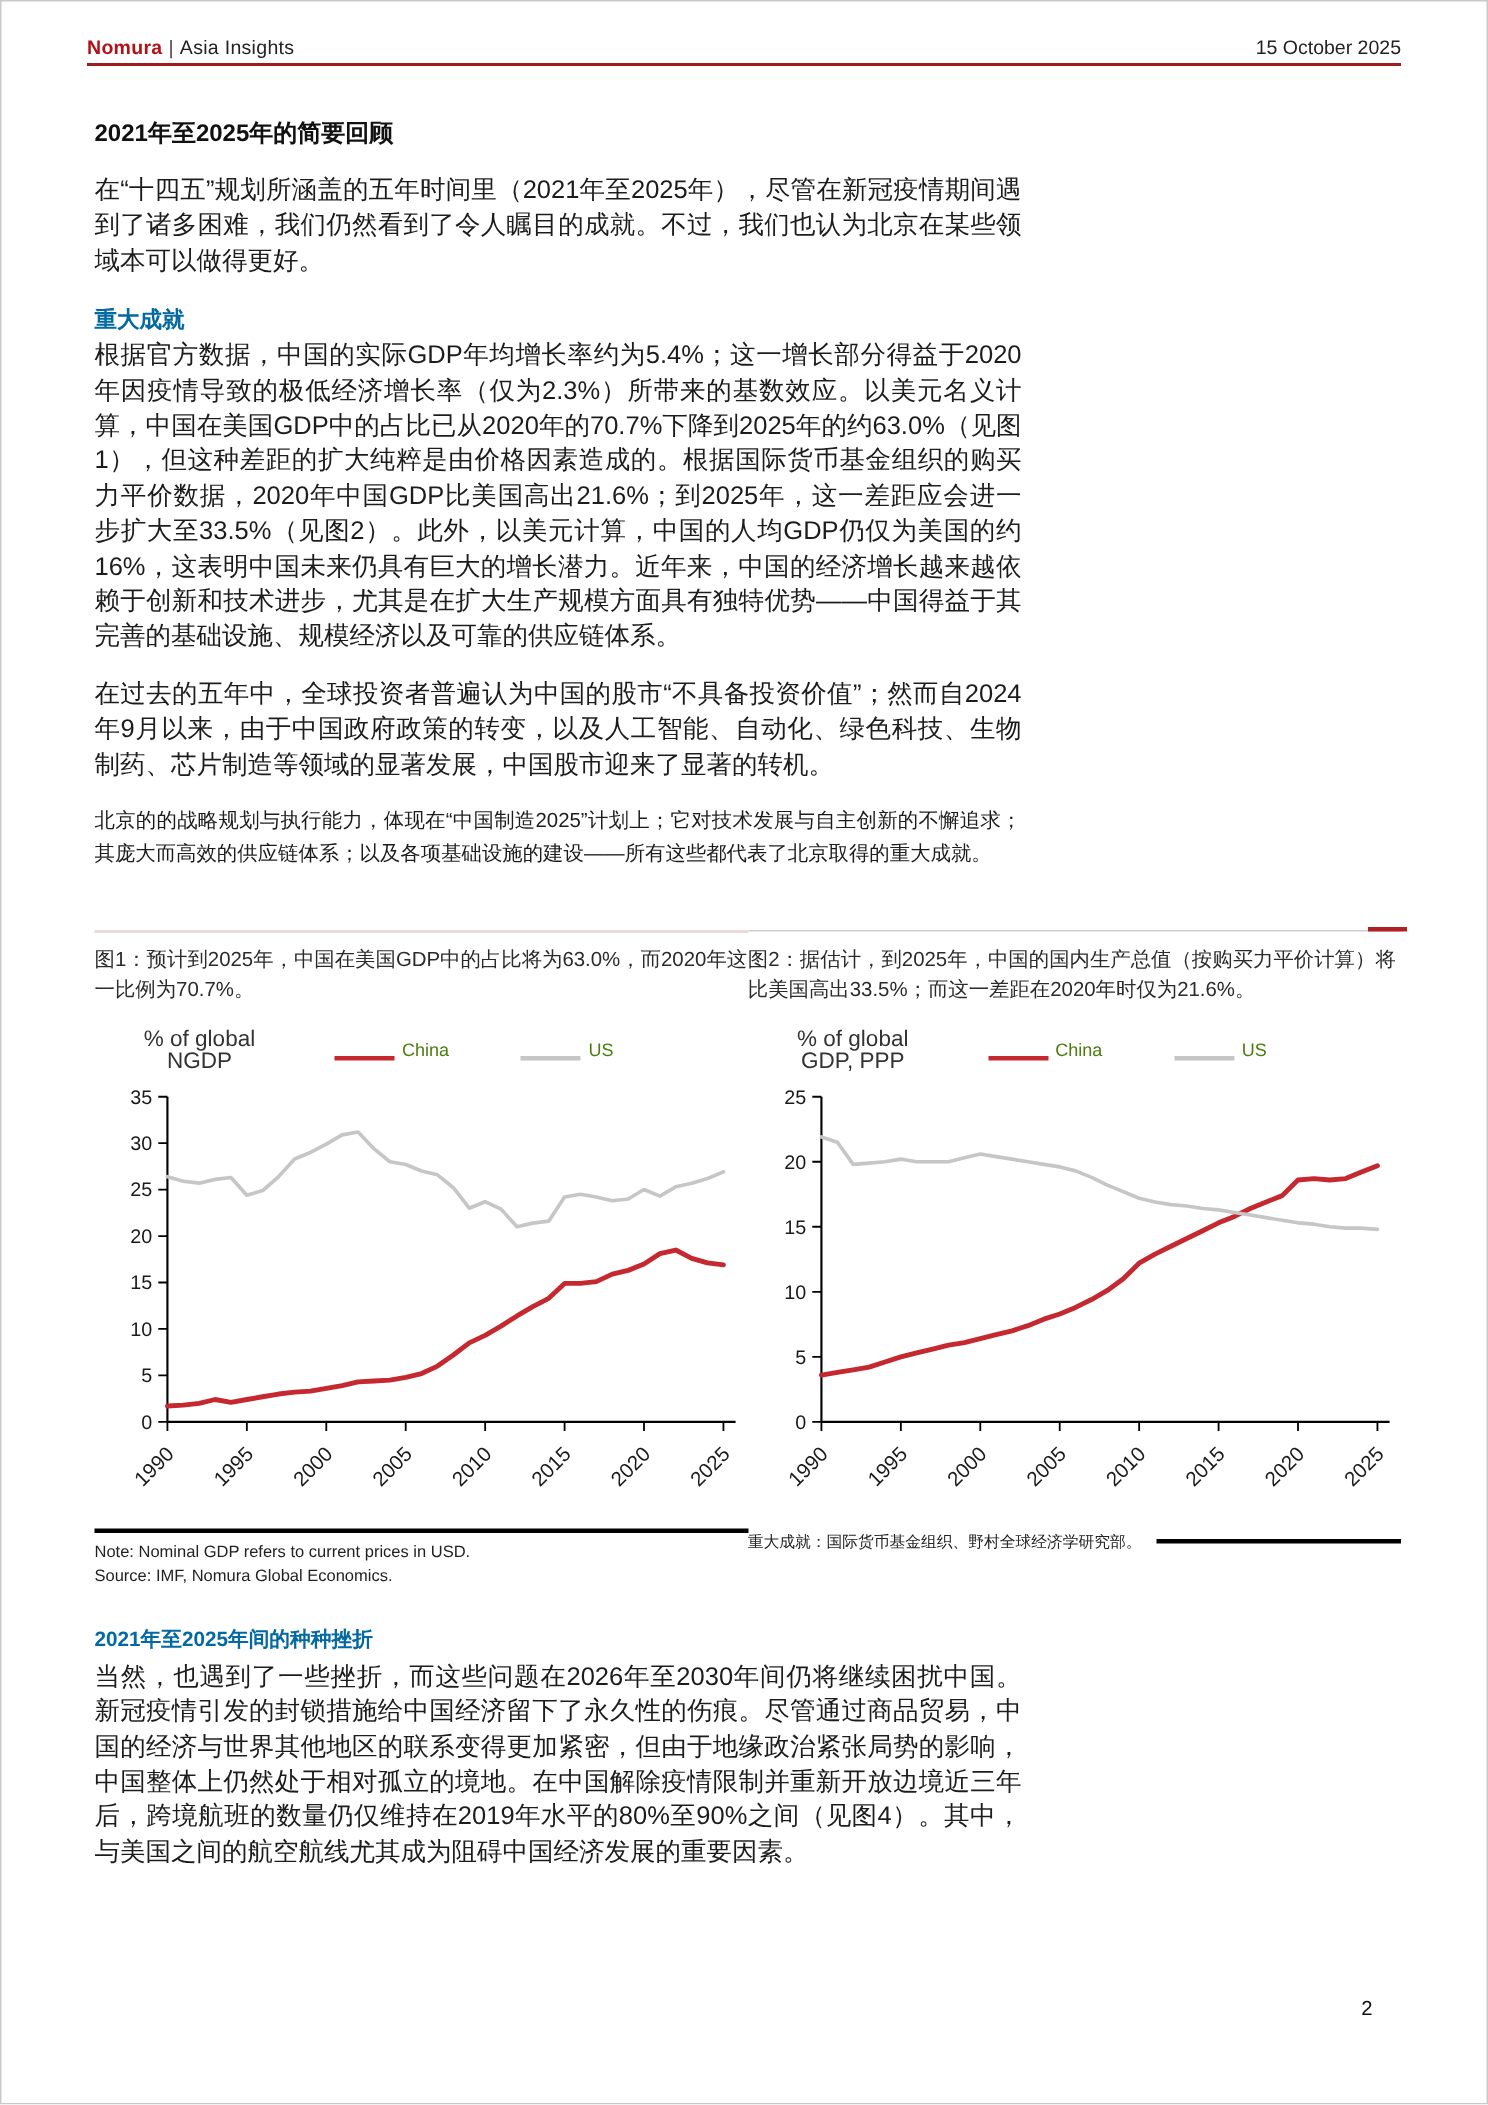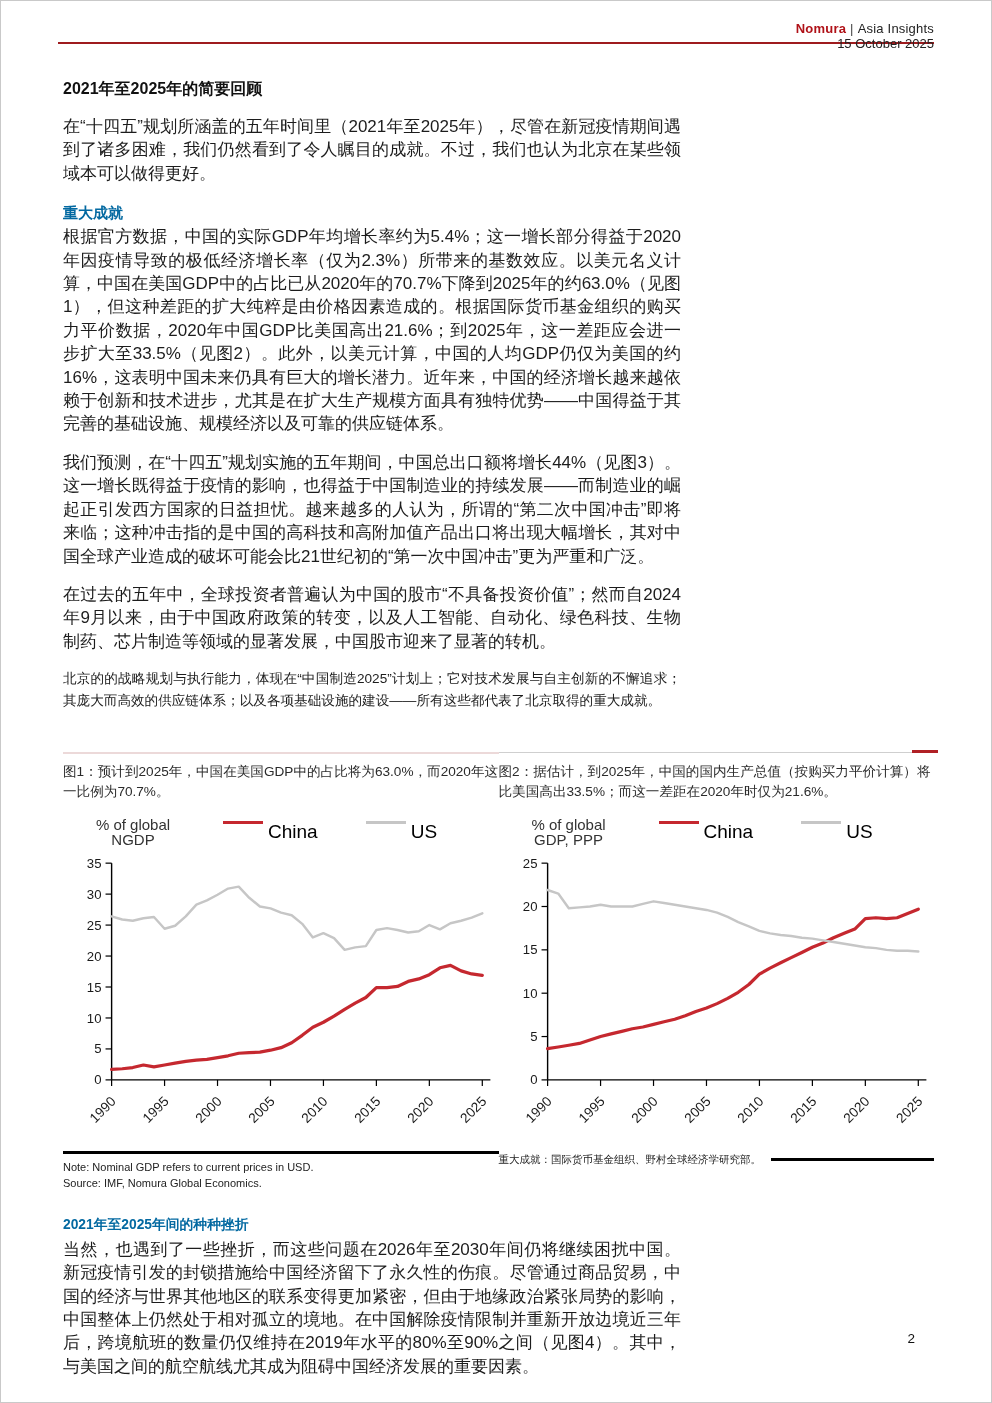--- a/index.html
+++ b/index.html
@@ -11,7 +11,7 @@
   }
   
   .hdr { position:absolute; top:0; left:57px; right:57px; }
-  .hdr-row { display:flex; justify-content:space-between; align-items:flex-end; padding-top:20px; height:38px;flex-direction:column; }
+  .hdr-row { display:flex; justify-content:space-between; align-items:flex-end; padding-top:20px; height:38px; }
   .brand { font-size:13px; color:#222; letter-spacing:.2px; }
   .brand b { color:#b01218; font-weight:bold; }
   .brand .sep { color:#444; margin:0 4px; font-weight:normal; }

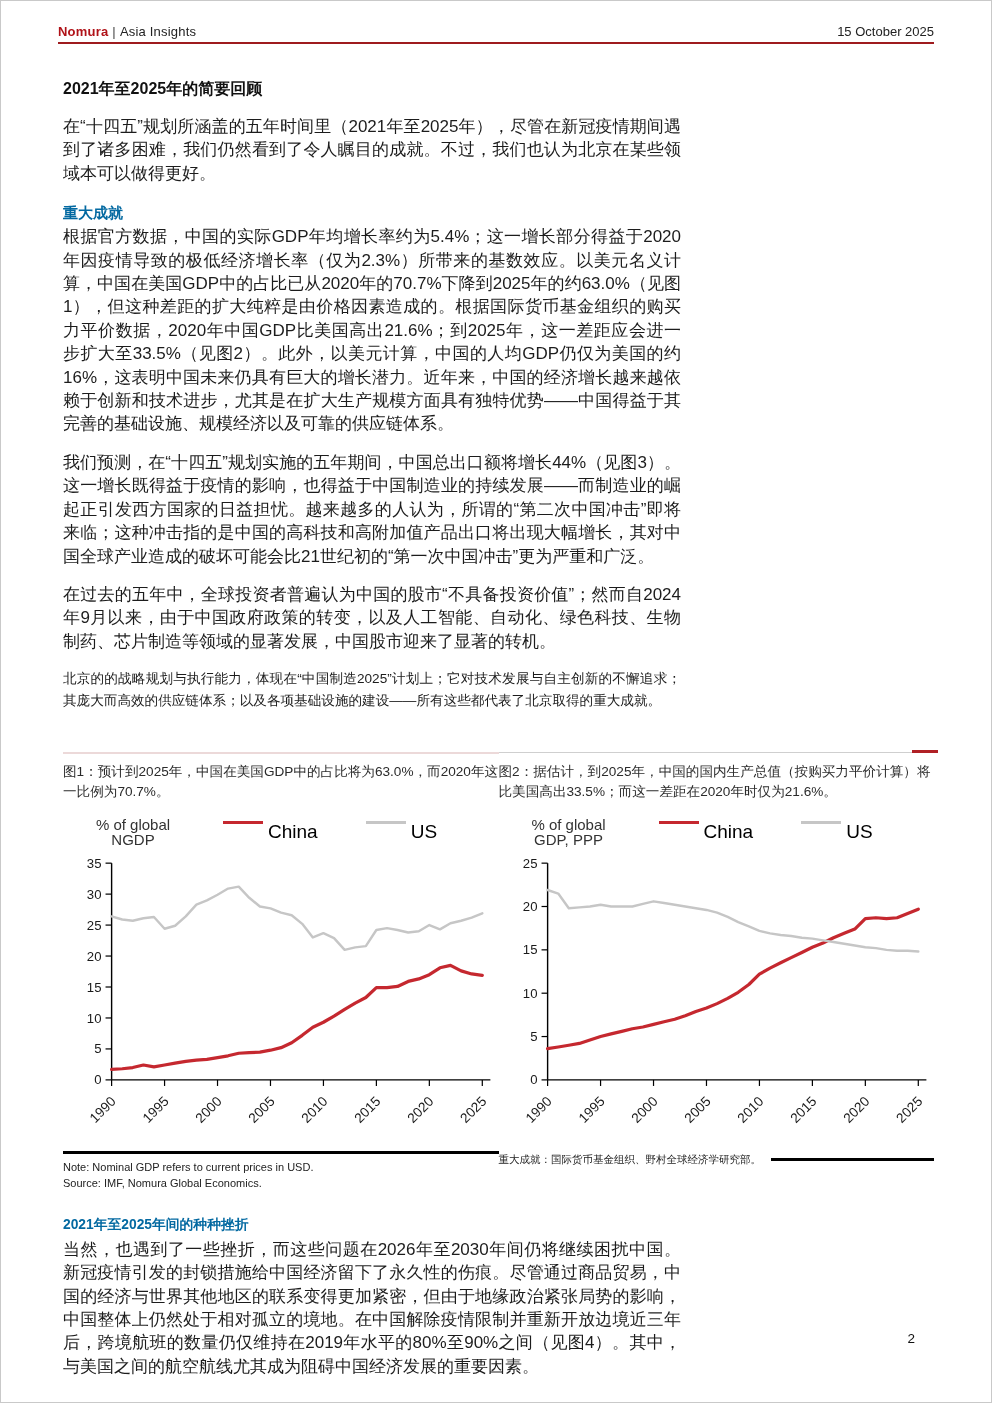--- a/index.html
+++ b/index.html
@@ -74,7 +74,6 @@
 
     <h2 class="sec-head">重大成就</h2>
     <p class="para">根据官方数据，中国的实际GDP年均增长率约为5.4%；这一增长部分得益于2020年因疫情导致的极低经济增长率（仅为2.3%）所带来的基数效应。以美元名义计算，中国在美国GDP中的占比已从2020年的70.7%下降到2025年的约63.0%（见图1），但这种差距的扩大纯粹是由价格因素造成的。根据国际货币基金组织的购买力平价数据，2020年中国GDP比美国高出21.6%；到2025年，这一差距应会进一步扩大至33.5%（见图2）。此外，以美元计算，中国的人均GDP仍仅为美国的约16%，这表明中国未来仍具有巨大的增长潜力。近年来，中国的经济增长越来越依赖于创新和技术进步，尤其是在扩大生产规模方面具有独特优势——中国得益于其完善的基础设施、规模经济以及可靠的供应链体系。</p>
-    <p class="para">我们预测，在“十四五”规划实施的五年期间，中国总出口额将增长44%（见图3）。这一增长既得益于疫情的影响，也得益于中国制造业的持续发展——而制造业的崛起正引发西方国家的日益担忧。越来越多的人认为，所谓的“第二次中国冲击”即将来临；这种冲击指的是中国的高科技和高附加值产品出口将出现大幅增长，其对中国全球产业造成的破坏可能会比21世纪初的“第一次中国冲击”更为严重和广泛。</p>
     <p class="para">在过去的五年中，全球投资者普遍认为中国的股市“不具备投资价值”；然而自2024年9月以来，由于中国政府政策的转变，以及人工智能、自动化、绿色科技、生物制药、芯片制造等领域的显著发展，中国股市迎来了显著的转机。</p>
     <p class="para small">北京的的战略规划与执行能力，体现在“中国制造2025”计划上；它对技术发展与自主创新的不懈追求；其庞大而高效的供应链体系；以及各项基础设施的建设——所有这些都代表了北京取得的重大成就。</p>
 

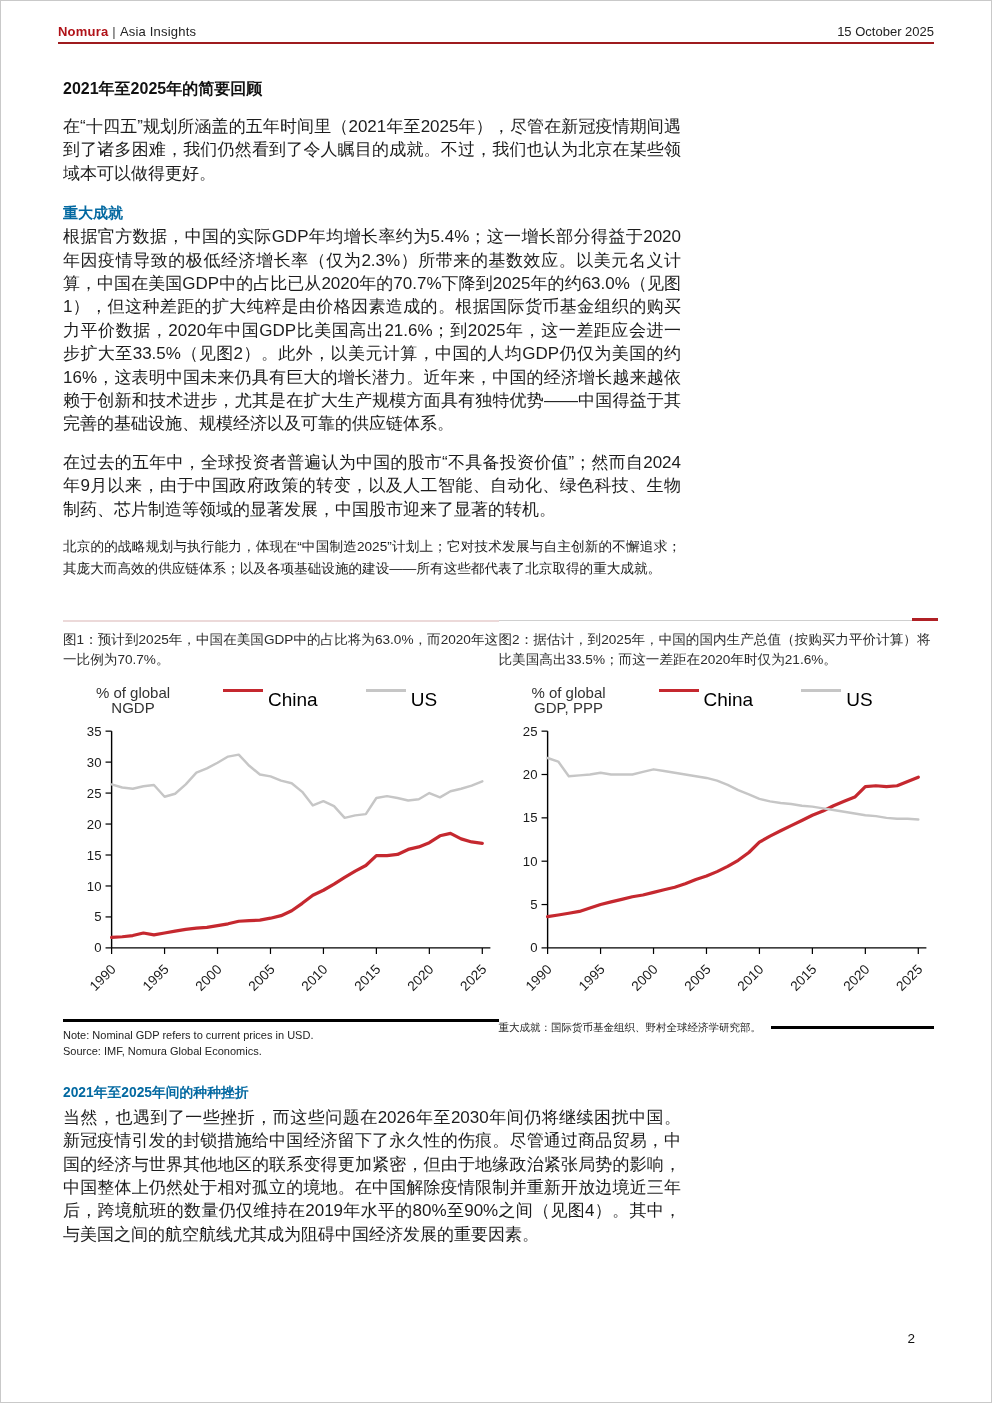--- a/index.html
+++ b/index.html
@@ -39,7 +39,7 @@
   .fig-caption { font-size:13.6px; line-height:19.5px; color:#2b2b2b; min-height:41px; }
   .legend-row { display:flex; align-items:center; margin:14px 0 0 22px; }
   .axis-unit { font-size:15px; color:#333; text-align:center; line-height:15px; width:96px; }
-  .legend-item { display:flex; align-items:flex-start; font-size:19px; color:#000000; }
+  .legend-item { display:flex; align-items:flex-end; font-size:12px; color:#4d7c0f; }
   .legend-item .swatch { display:inline-block; width:40px; height:3px; margin-right:5px; }
   .li-china { margin-left:42px; }
   .li-us { margin-left:48px; }

